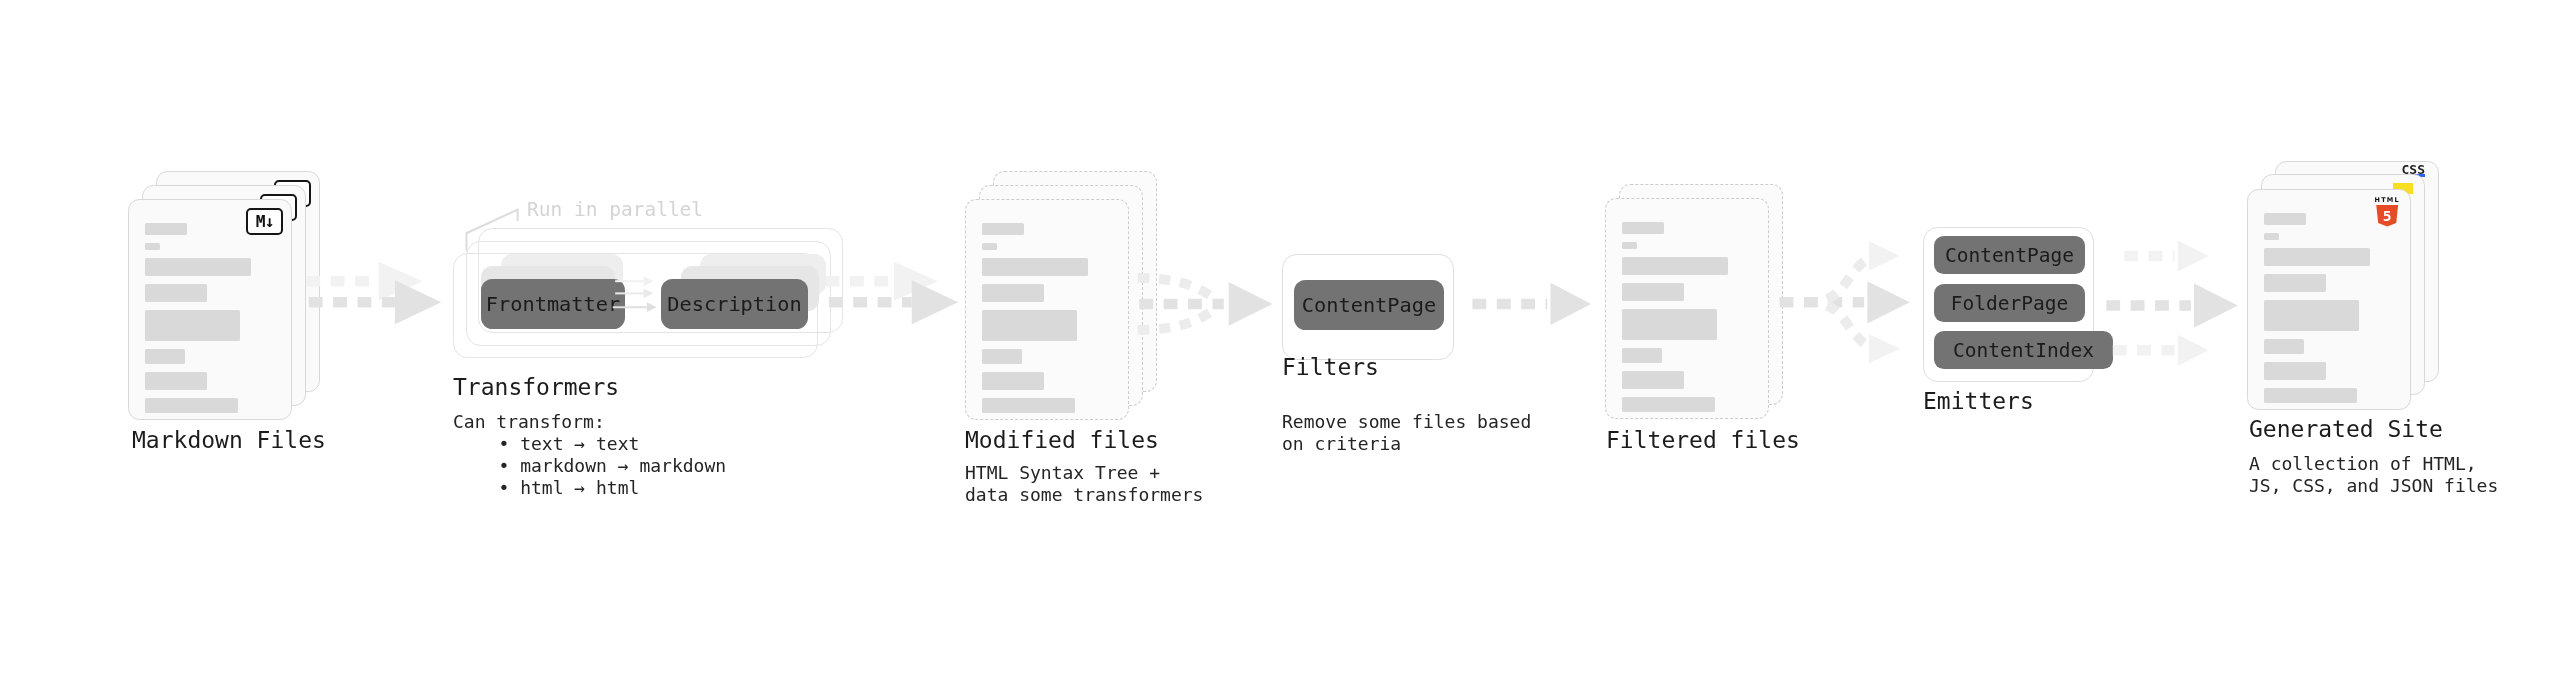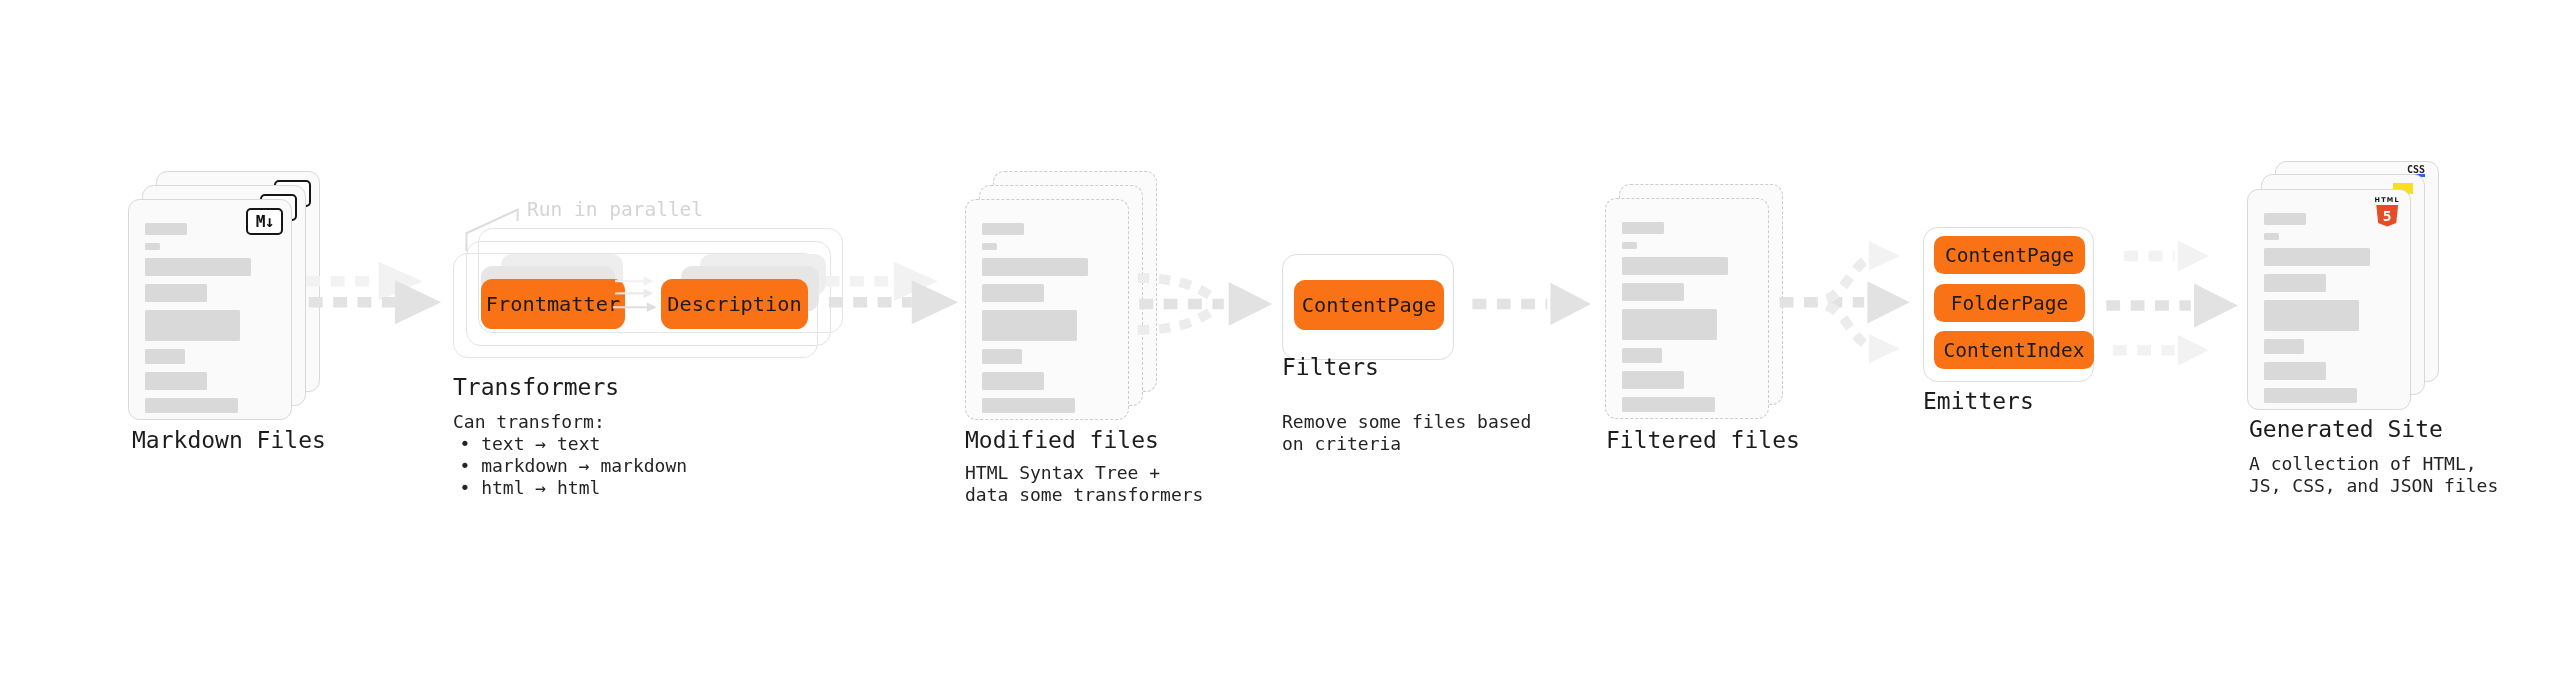--- a/index.html
+++ b/index.html
@@ -28,7 +28,7 @@
   }
   
   .css-badge{position:absolute;top:4.1px;right:13px;text-align:center;
-    font-weight:700;font-size:10px;line-height:7.3px;color:#222;
+    font-weight:700;font-size:13px;line-height:7.3px;color:#222;
     border-bottom:3.3px solid #2965f1;padding-bottom:0.8px;letter-spacing:0;}
   .js-badge{position:absolute;top:8.1px;right:11.4px;width:19.5px;height:10.6px;background:#f7df1e;}
   .html5-badge{position:absolute;top:6.5px;right:9.8px;width:26px;text-align:center;}

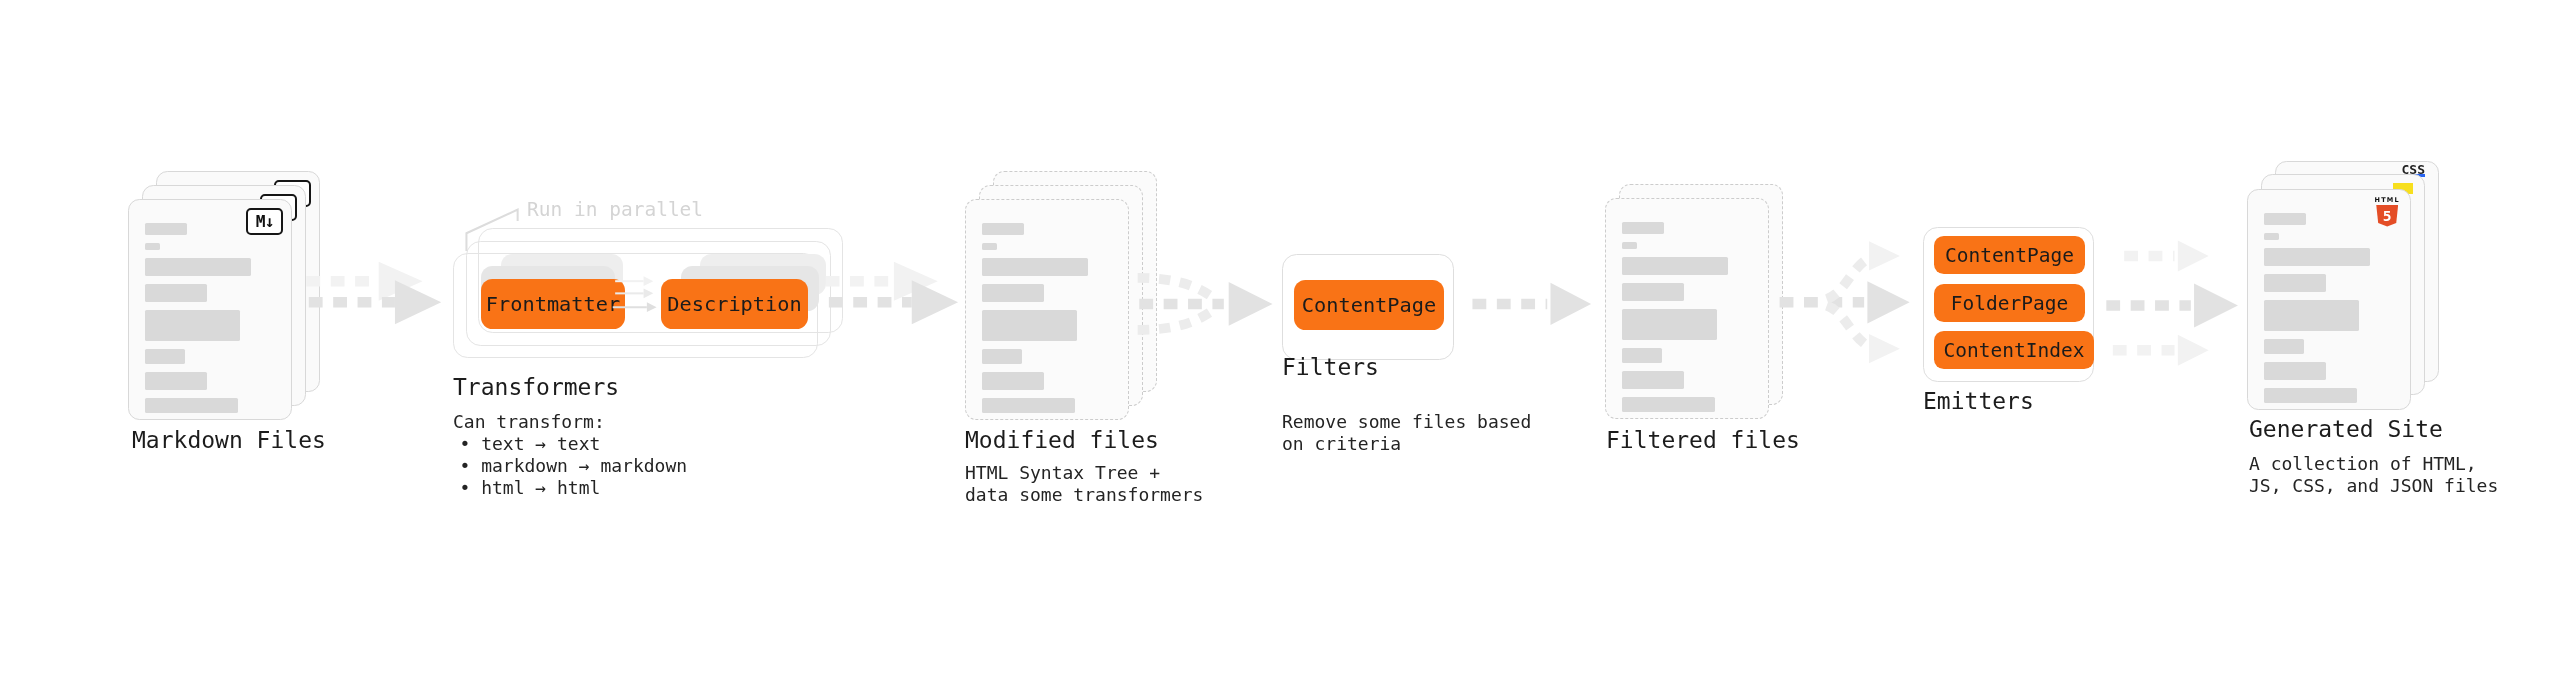--- a/index.html
+++ b/index.html
@@ -46,7 +46,7 @@
   .t-container{position:absolute;width:365px;height:105px;border:1.6px solid #e4e4e4;
     border-radius:14.6px;box-sizing:border-box;}
   .panel{position:absolute;border:1.6px solid #dedede;border-radius:14.6px;background:#ffffff;box-sizing:border-box;}
-  .node{position:absolute;background:#f97316;border-radius:11.4px;color:#1b1b1b;
+  .node{position:absolute;background:#737373;border-radius:11.4px;color:#1b1b1b;
     display:flex;align-items:center;justify-content:center;font-size:20.3px;white-space:nowrap;}
   .node.small{font-size:19.5px;border-radius:9.8px;}
   .node-ghost{position:absolute;border-radius:11.4px;}

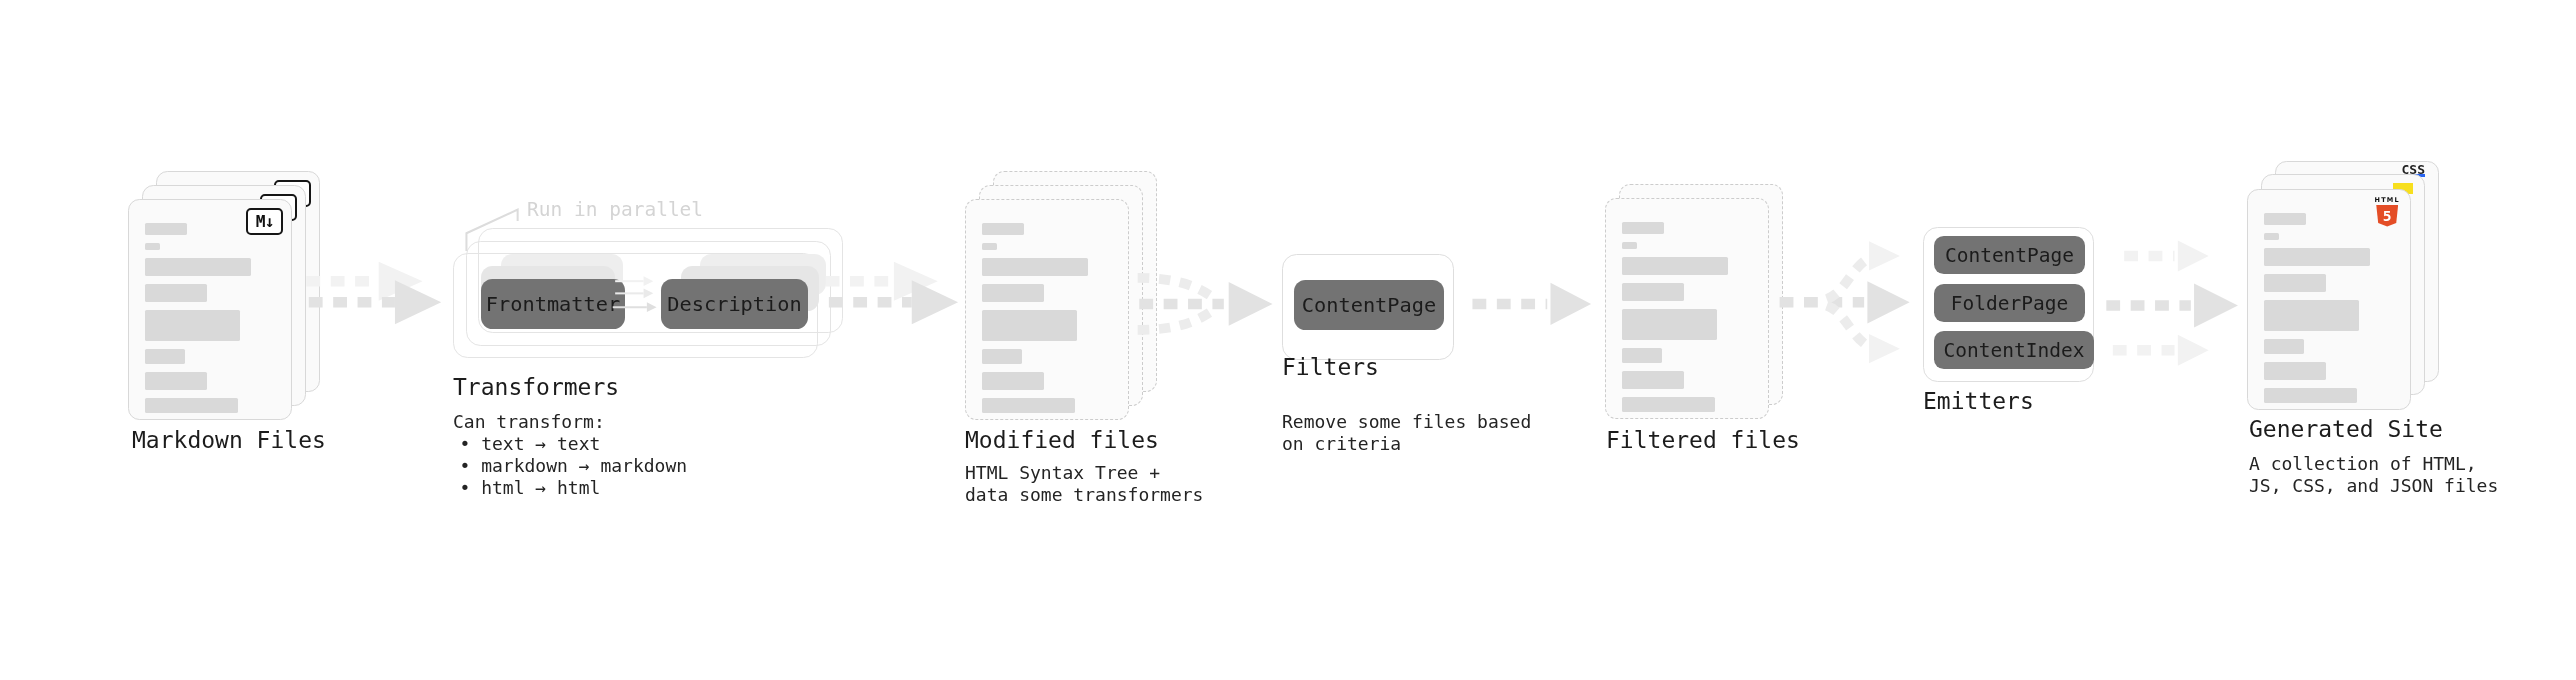--- a/index.html
+++ b/index.html
@@ -152,7 +152,7 @@
   <div class="panel" style="left:1923px;top:227px;width:171px;height:155px;"></div>
   <div class="node small" style="left:1934px;top:236px;width:151px;height:38px;">ContentPage</div>
   <div class="node small" style="left:1934px;top:284px;width:151px;height:38px;text-align:right;">FolderPage</div>
-  <div class="node small" style="left:1934px;top:331px;width:160px;height:38px;">ContentIndex</div>
+  <div class="node small" style="left:1934px;top:331px;width:179px;height:38px;">ContentIndex</div>
   <div class="stage-label" style="left:1923px;top:388px;">Emitters</div>
 
   <div class="stack" style="left:2247px;top:161px;width:195px;height:249px;">

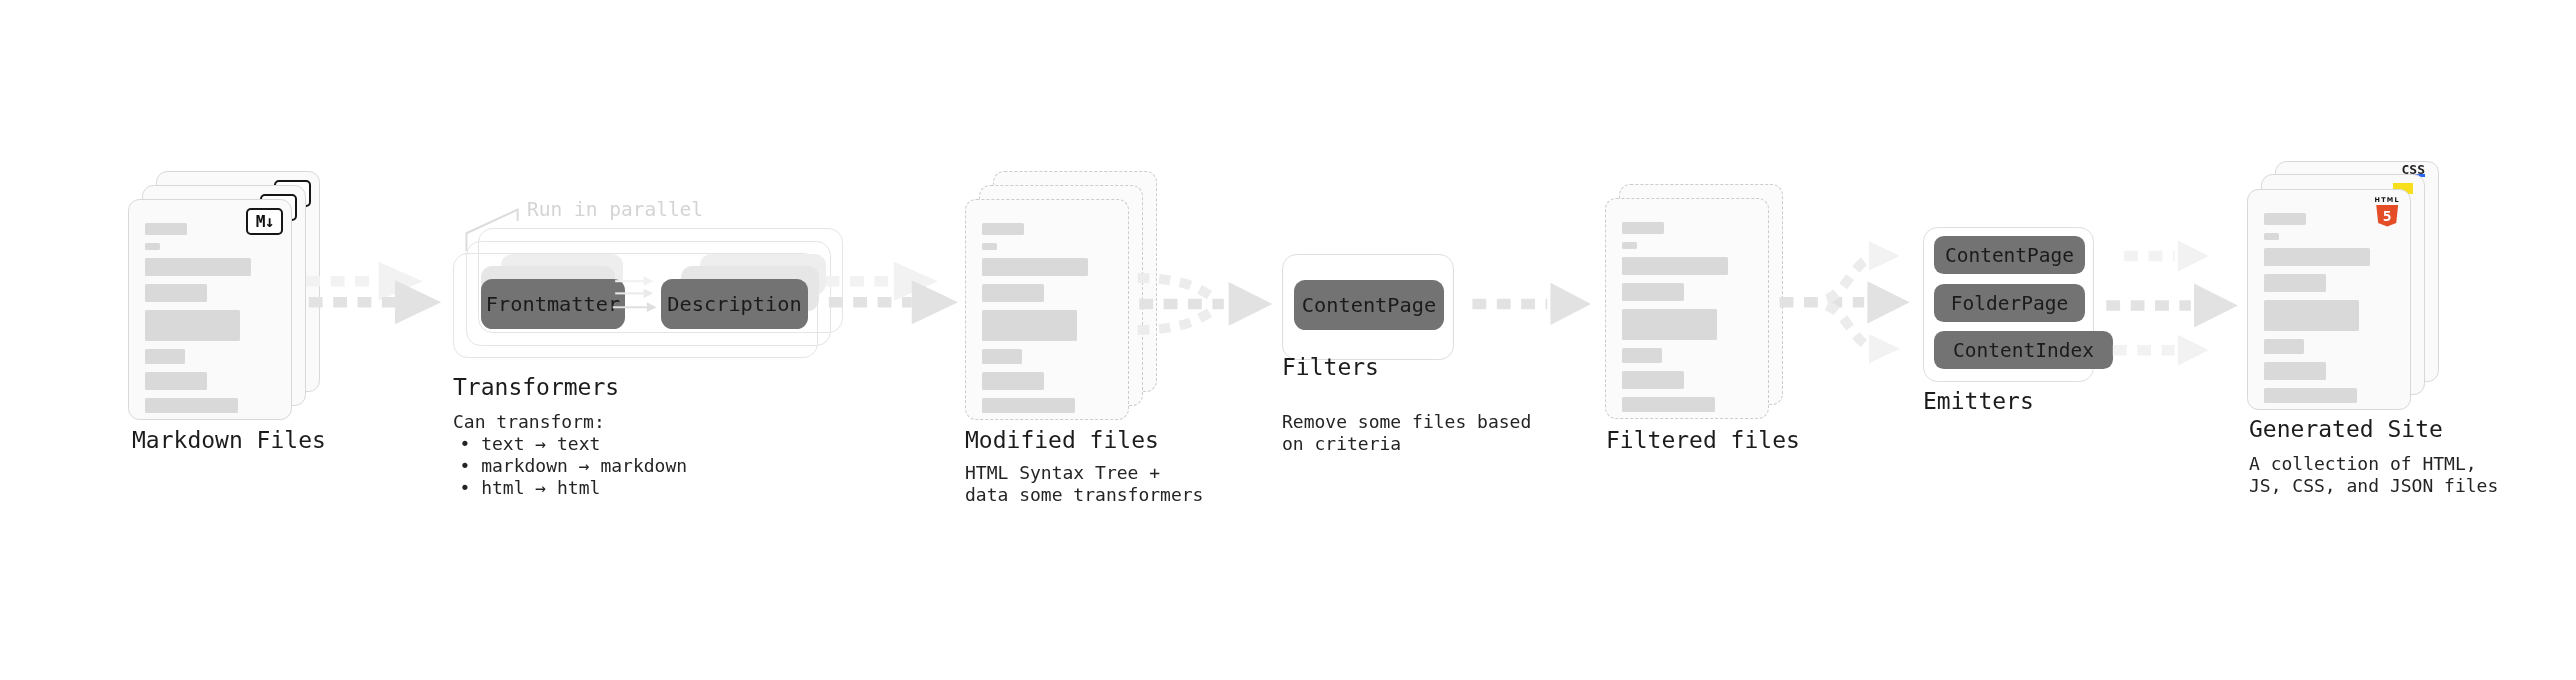--- a/index.html
+++ b/index.html
@@ -40,7 +40,7 @@
   
   .stage-label{position:absolute;font-size:23px;color:#1c1c1c;white-space:nowrap;}
   .stage-desc{position:absolute;font-size:18px;line-height:22px;color:#242424;white-space:nowrap;}
-  .stage-desc .indent{padding-left:6.5px;}
+  .stage-desc .indent{padding-left:6.5px;margin-left:39px;}
   .annotation{position:absolute;font-size:19.5px;color:#d4d4d4;white-space:nowrap;}
   
   .t-container{position:absolute;width:365px;height:105px;border:1.6px solid #e4e4e4;

